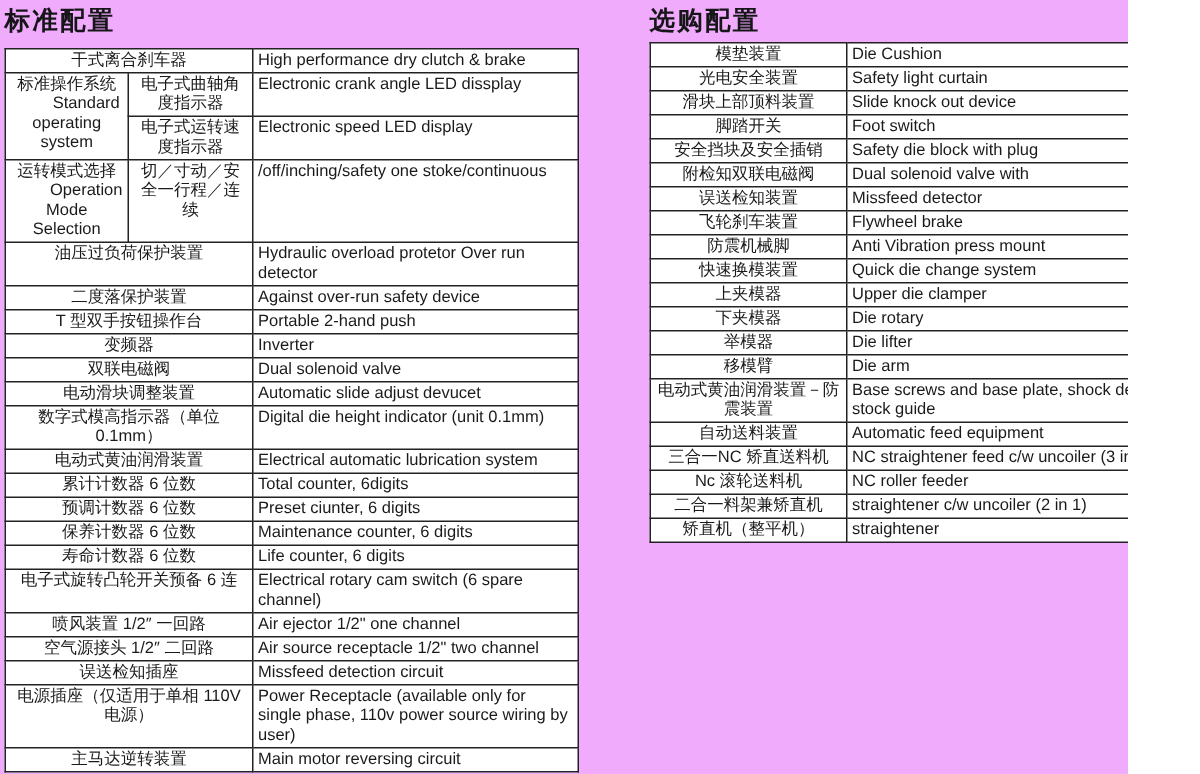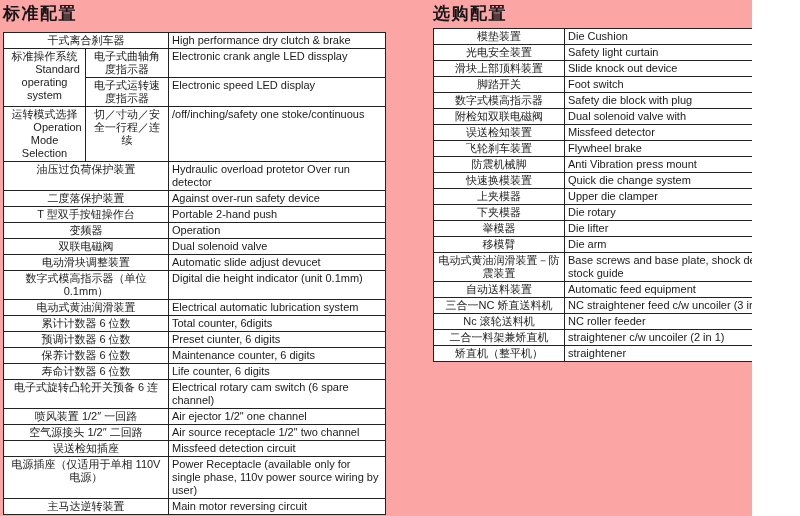--- a/index.html
+++ b/index.html
@@ -8,7 +8,7 @@
     width: 752px;
     height: 516px;
     overflow: hidden;
-    background: #fca5a5;
+    background: #f0abfc;
     font-family: "Liberation Sans", "DejaVu Sans", sans-serif;
     color: #1c1c1e;
   }

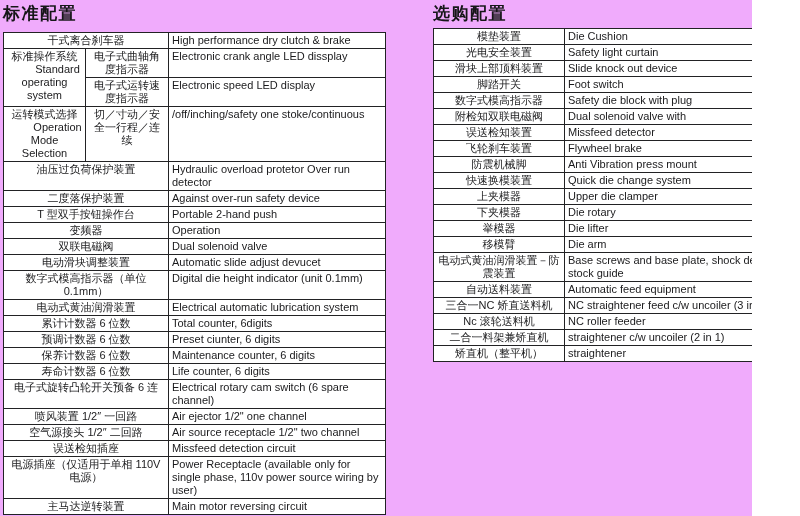--- a/index.html
+++ b/index.html
@@ -190,7 +190,7 @@
             <td class="sliver"></td>
           </tr>
           <tr>
-            <td class="zh">数字式模高指示器</td>
+            <td class="zh">安全挡块及安全插销</td>
             <td class="en">Safety die block with plug</td>
             <td class="sliver"></td>
           </tr>

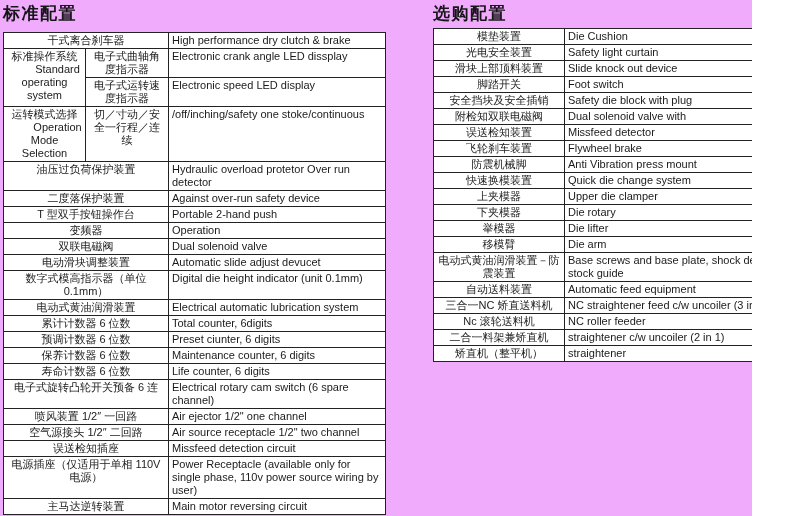--- a/index.html
+++ b/index.html
@@ -98,7 +98,7 @@
           </tr>
           <tr>
             <td colspan="2" class="zh">变频器</td>
-            <td class="en">Operation</td>
+            <td class="en">Inverter</td>
           </tr>
           <tr>
             <td colspan="2" class="zh">双联电磁阀</td>

